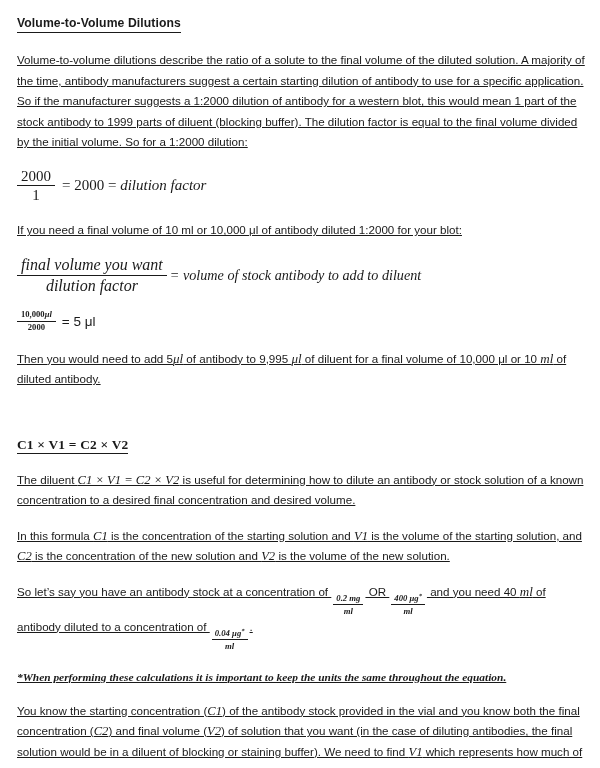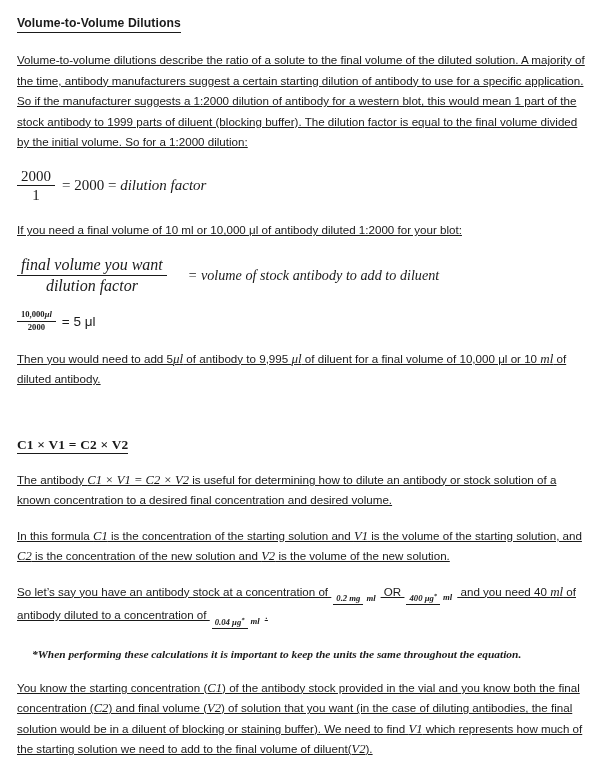--- a/index.html
+++ b/index.html
@@ -132,7 +132,7 @@
   .eq-ital .rhs {
     font-size: 14.2px;
     font-style: italic;
-    margin-left: 21px;
+    margin-left: 3px;
     white-space: nowrap;
   }
 

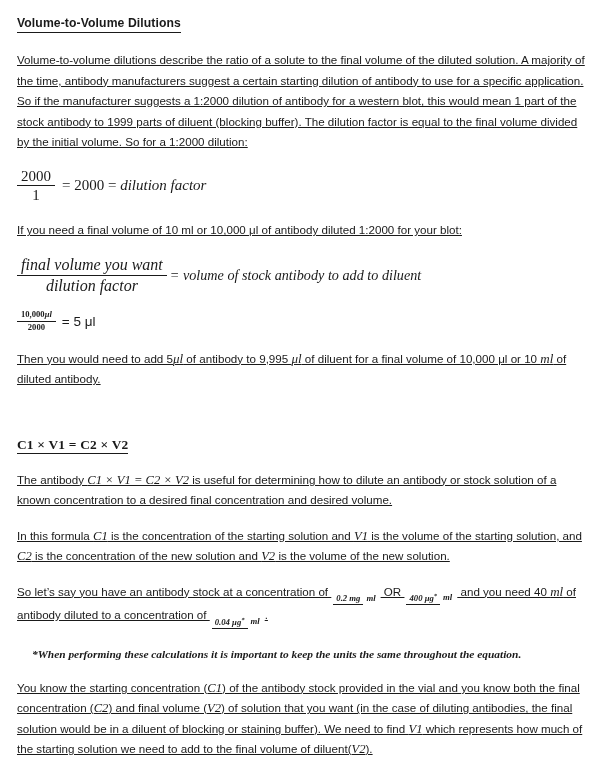--- a/index.html
+++ b/index.html
@@ -254,7 +254,7 @@
         <span>V2</span></span>
     </div>
 
-    <p class="para"><span>The antibody </span><span class="mvar-up">C1 × V1 =  C2 × V2</span><span> is useful for determining how to dilute an antibody or stock solution of a known concentration to a desired final concentration and desired volume.</span></p>
+    <p class="para"><span>The diluent </span><span class="mvar-up">C1 × V1 =  C2 × V2</span><span> is useful for determining how to dilute an antibody or stock solution of a known concentration to a desired final concentration and desired volume.</span></p>
 
     <p class="para"><span>In this formula </span><span class="mvar-up">C1</span><span> is the concentration of the starting solution and </span><span class="mvar-up">V1</span><span> is the volume of the starting solution, and </span><span class="mvar-up">C2</span><span> is the concentration of the new solution and </span><span class="mvar-up">V2</span><span> is the volume of the new solution.</span></p>
 

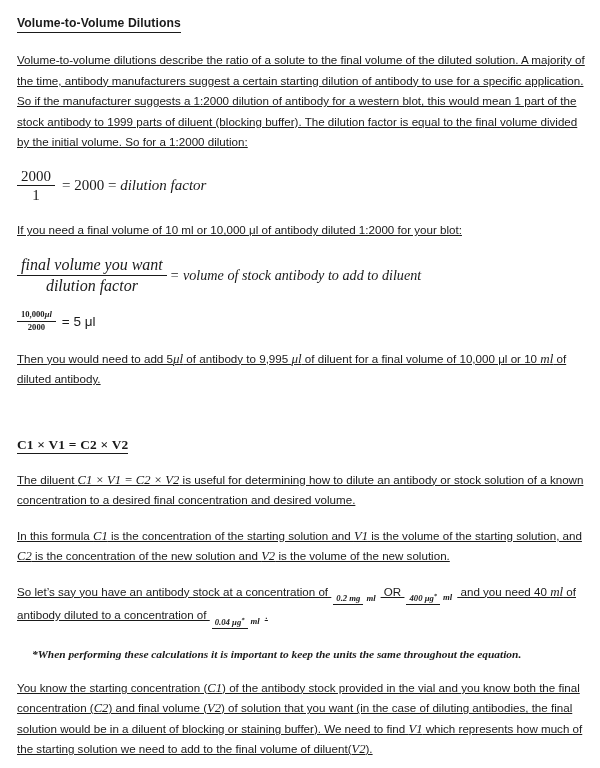--- a/index.html
+++ b/index.html
@@ -159,8 +159,8 @@
   
   .ifrac {
     display: inline-flex;
-    flex-direction: row;
-    align-items: flex-start;
+    flex-direction: column;
+    align-items: center;
     vertical-align: -0.45em;
     text-align: center;
     margin: 0 2px;

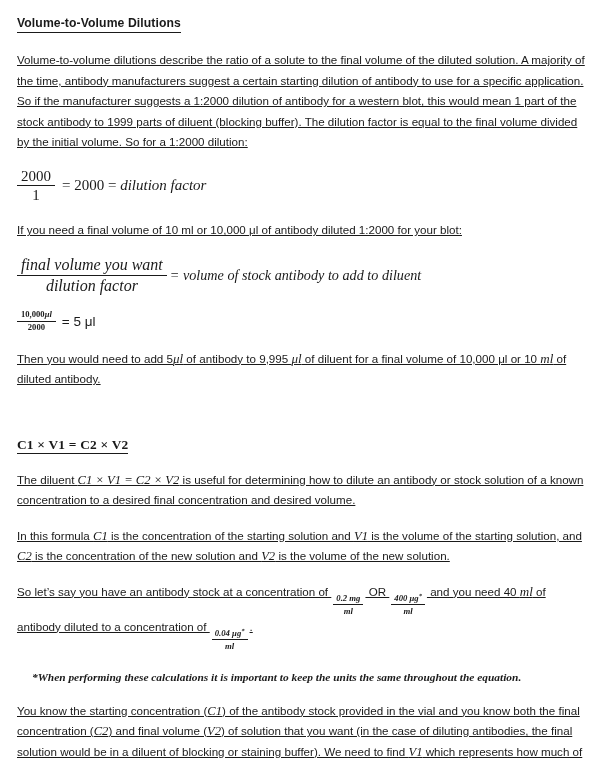--- a/index.html
+++ b/index.html
@@ -66,11 +66,12 @@
   p.note {
     font-size: 11.4px;
     line-height: 20px;
-    margin: 0 0 14px 15px;
+    margin: 0 0 14px 0;
     font-family: "Liberation Serif", serif;
     font-style: italic;
     font-weight: 600;
     color: #1a1a1a;
+    text-decoration: underline;
   }
 
   .mvar {

